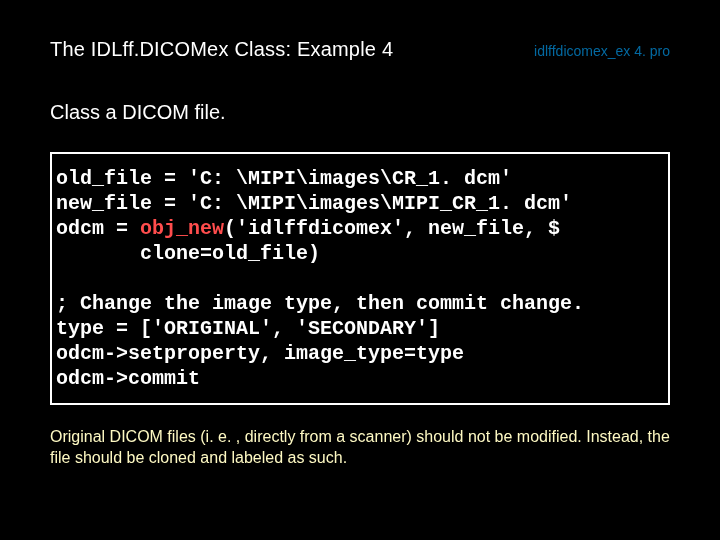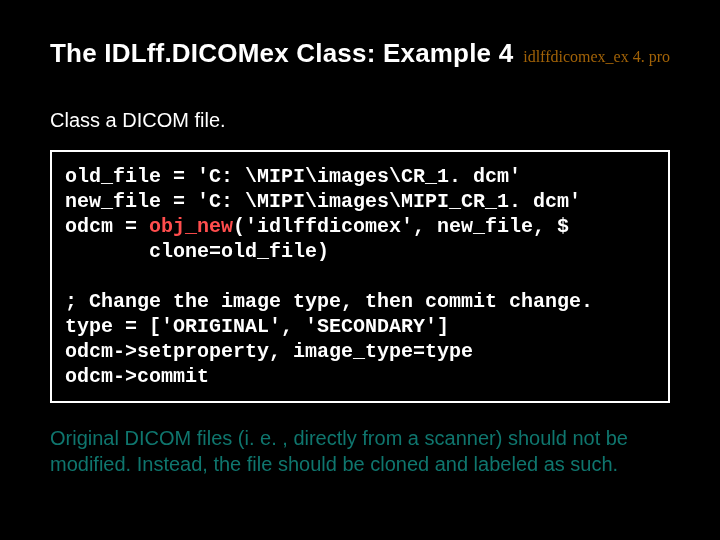--- a/index.html
+++ b/index.html
@@ -25,8 +25,8 @@
     justify-content: space-between;
   }
   .title {
-    font-size: 26px;
-    font-weight: bold;
+    font-size: 20px;
+    font-weight: normal;
     color: #fff;
     letter-spacing: 0.2px;
   }

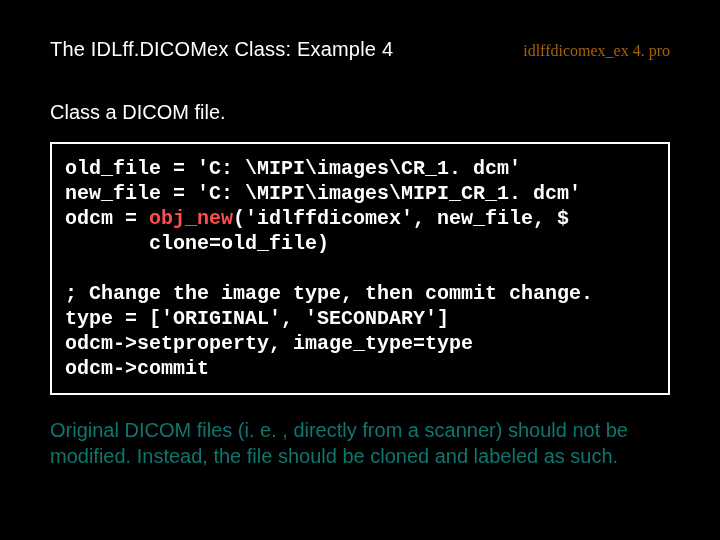--- a/index.html
+++ b/index.html
@@ -31,10 +31,9 @@
     letter-spacing: 0.2px;
   }
   .filename {
-    font-size: 16px;
-    color: #a16207;
+    font-size: 14px;
+    color: #0369a1;
     font-weight: normal;
-    font-family: Liberation Serif, serif;
   }
   .subtitle {
     margin-top: 40px;

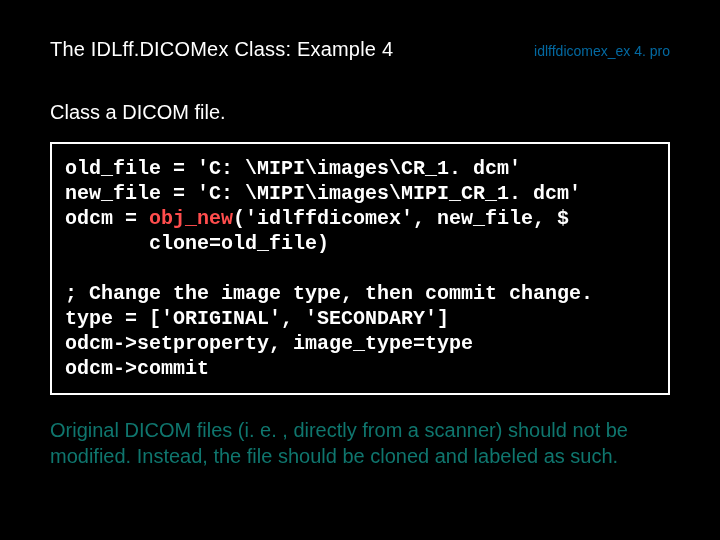--- a/index.html
+++ b/index.html
@@ -41,9 +41,9 @@
     color: #fff;
   }
   .code-box {
-    margin-top: 18px;
+    margin-top: 28px;
     border: 2px solid #fff;
-    padding: 12px 13px;
+    padding: 12px 4px;
     font-family: "Courier New", Courier, monospace;
     font-size: 20px;
     line-height: 1.25;

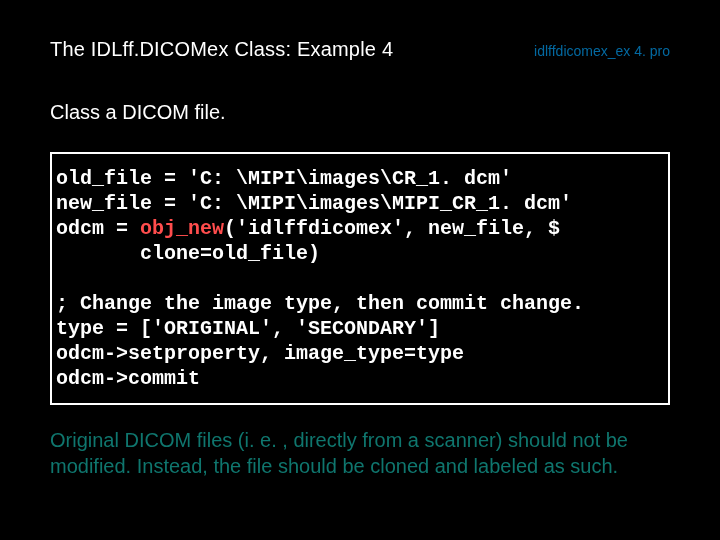--- a/index.html
+++ b/index.html
@@ -56,8 +56,8 @@
   }
   .footer-text {
     margin-top: 22px;
-    font-size: 20px;
-    color: #0f766e;
+    font-size: 16px;
+    color: #fef9c3;
     line-height: 1.3;
   }
 </style>

